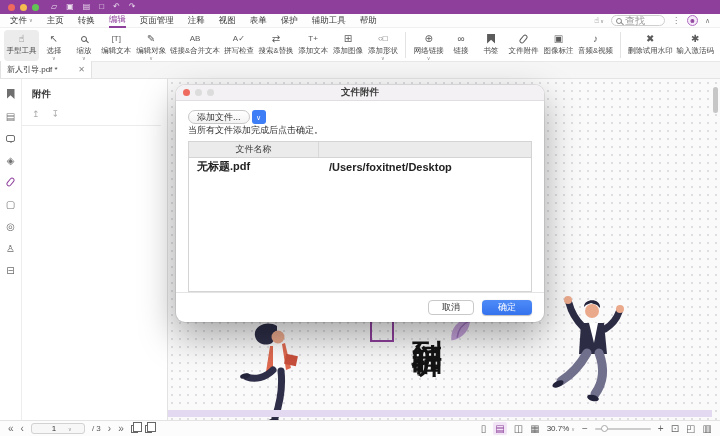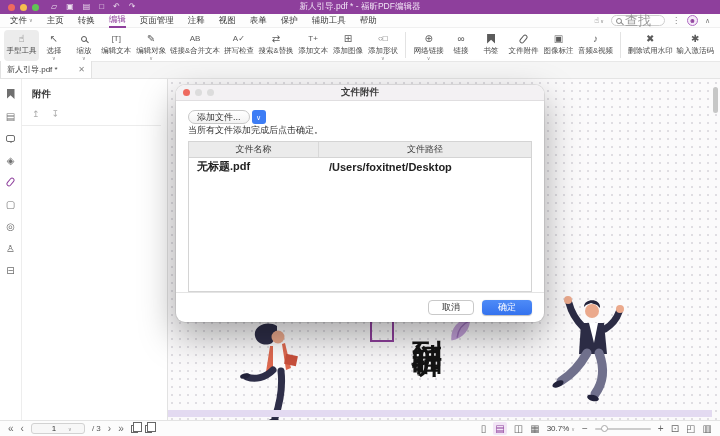--- a/index.html
+++ b/index.html
@@ -138,7 +138,6 @@
         <span class="tt-ic"><span>↶</span></span>
         <span class="tt-ic"><span>↷</span></span>
       </div>
-    <div class="tt-title">新人引导.pdf * - 福昕PDF编辑器</div>
   </div>
 
   <div class="menubar">

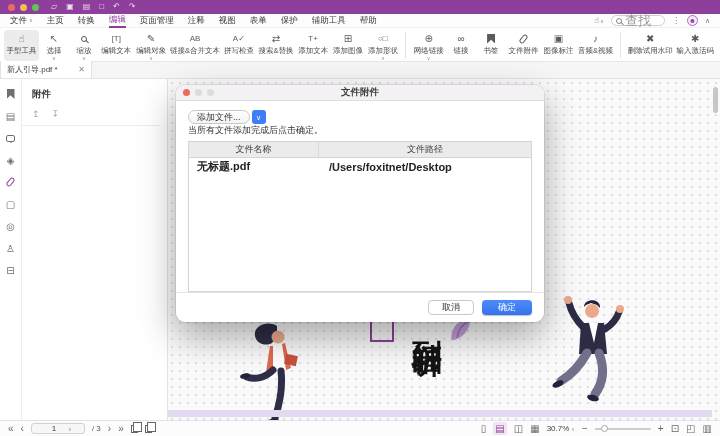--- a/index.html
+++ b/index.html
@@ -24,7 +24,7 @@
   .menu-right { margin-left:auto; display:flex; align-items:center; gap:7px; }
   .mr-ic { font-size:8px; color:#666; display:flex; align-items:center; gap:1px; }
   .searchbox { width:54px; height:11px; border:1px solid #CFCFCF; border-radius:6px; background:#fff; display:flex; align-items:center; gap:3px; padding:0 4px; }
-  .searchbox .ph { font-size:13px; color:#9A9A9A; }
+  .searchbox .ph { font-size:10px; color:#9A9A9A; }
   .avatar { width:11px; height:11px; border-radius:50%; border:1px solid #B06CC4; background:#F5EAF8; color:#8E3F9C; font-size:7px; line-height:9px; text-align:center; display:inline-block; }
   .kebab { font-size:8px; color:#777; }
   .collapse { font-size:7px; color:#777; }

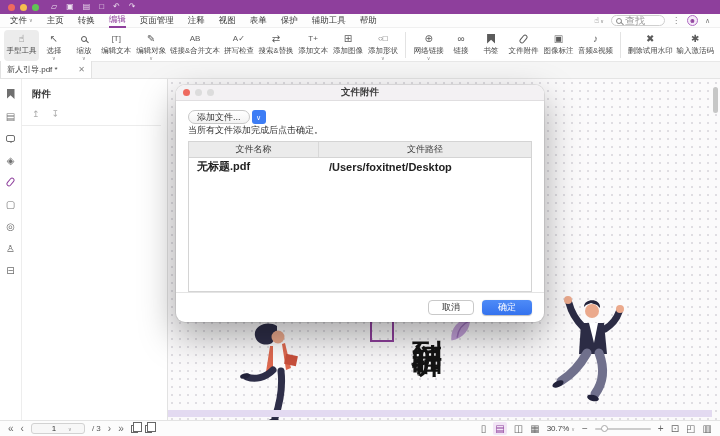--- a/index.html
+++ b/index.html
@@ -436,7 +436,6 @@
       <div class="tbl">
         <div class="thead">
           <div class="thc c1">文件名称</div>
-          <div class="thc c2">文件路径</div>
         </div>
         <div class="tbody">
             <div class="trow">

